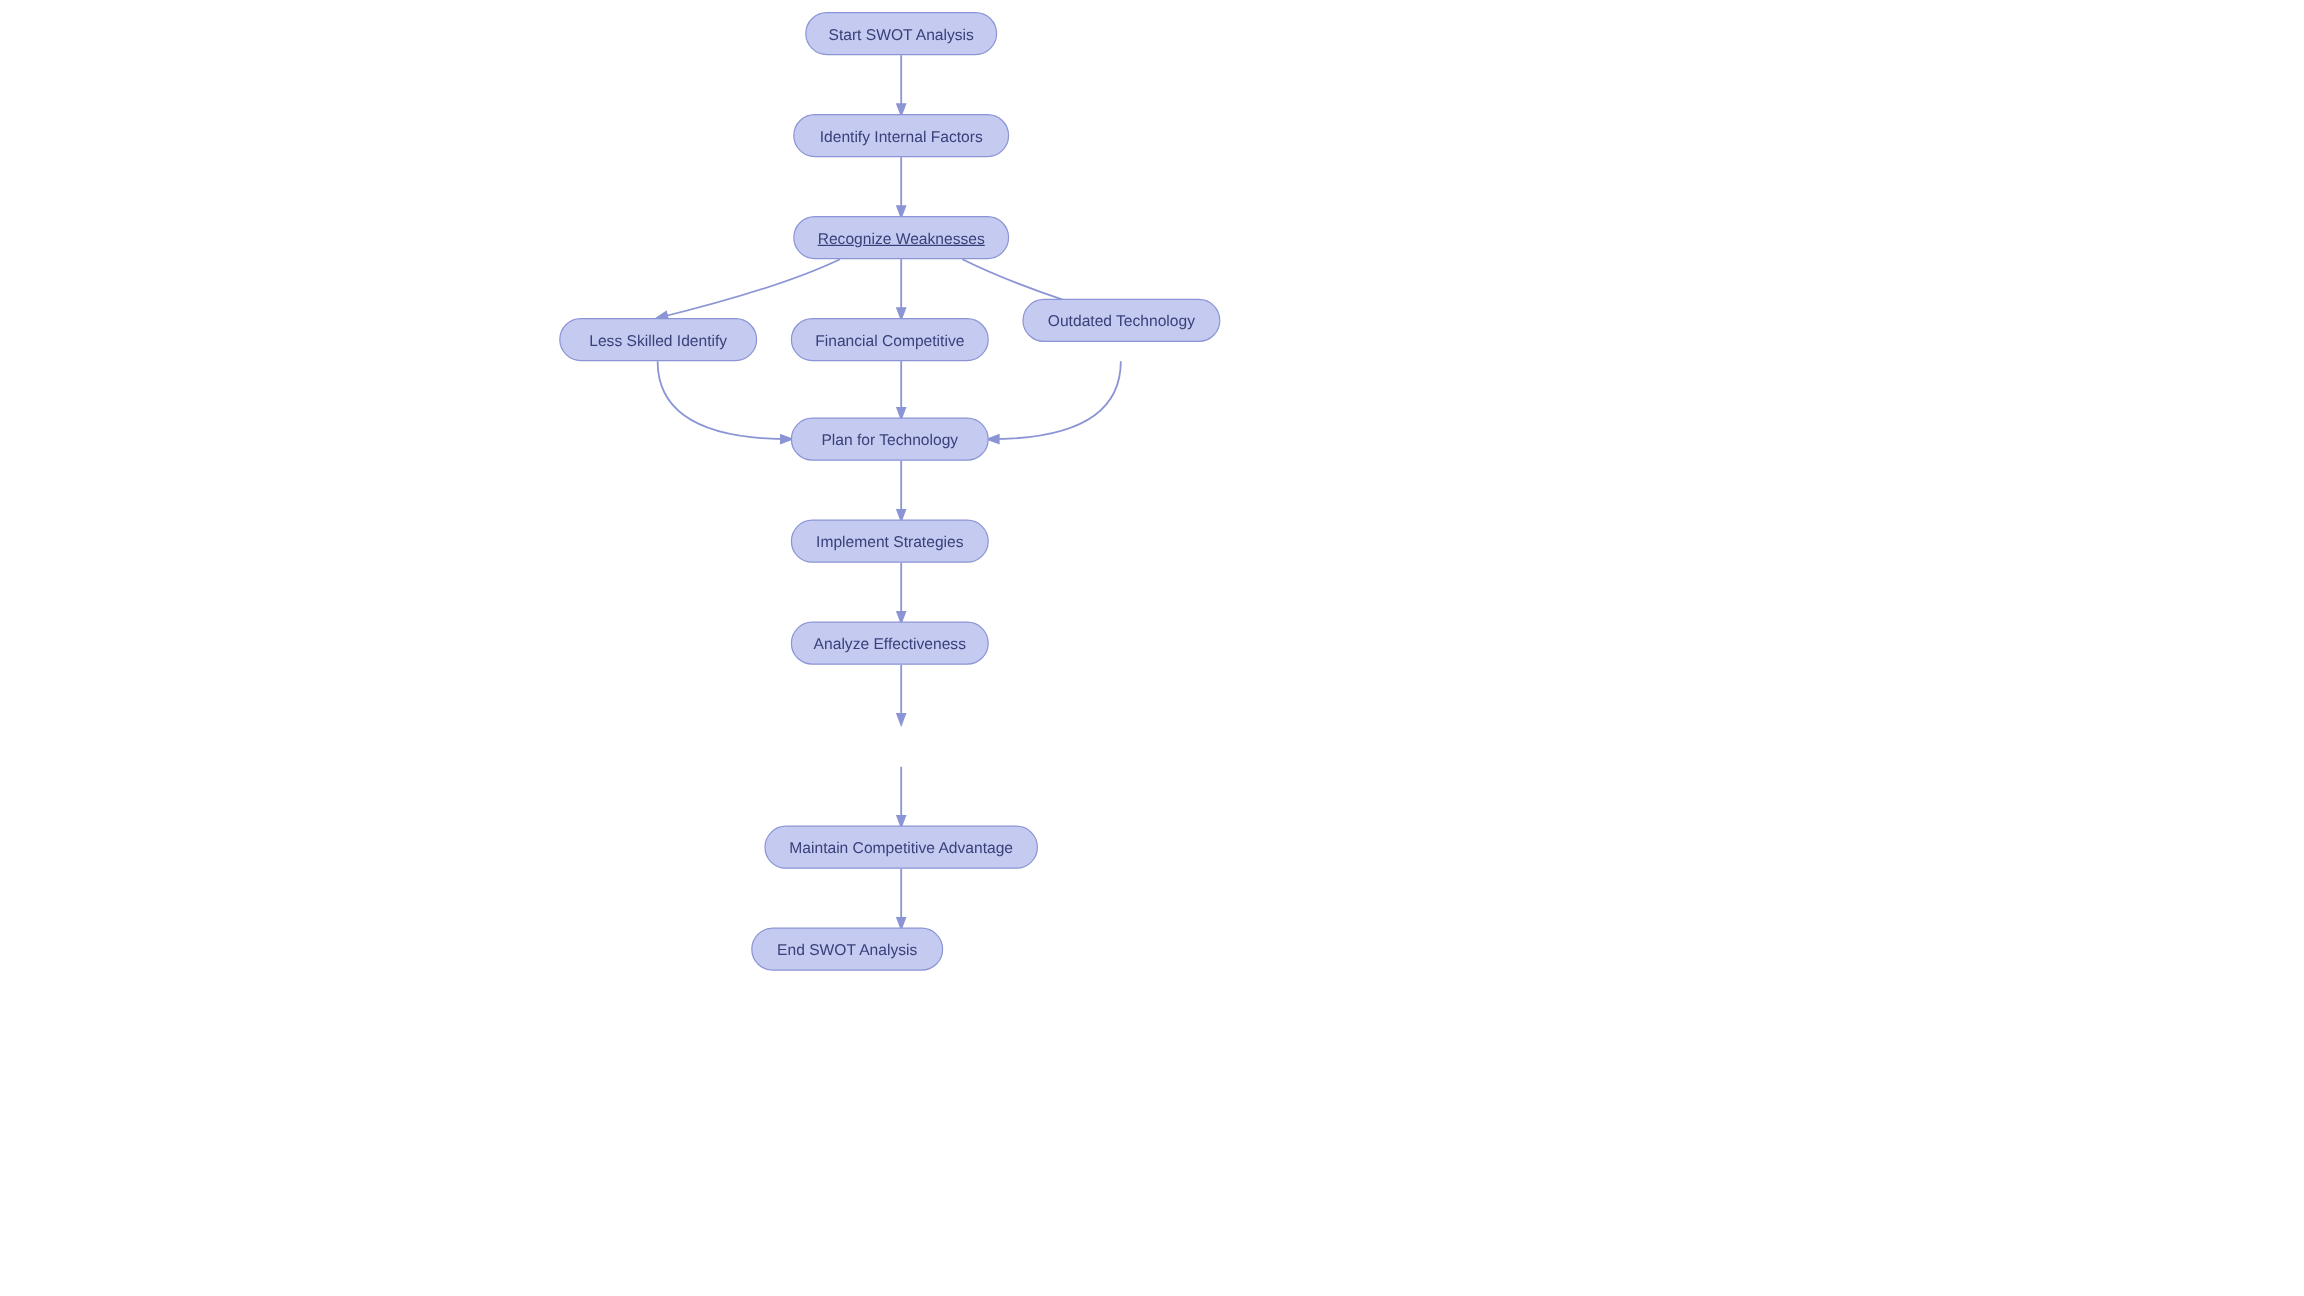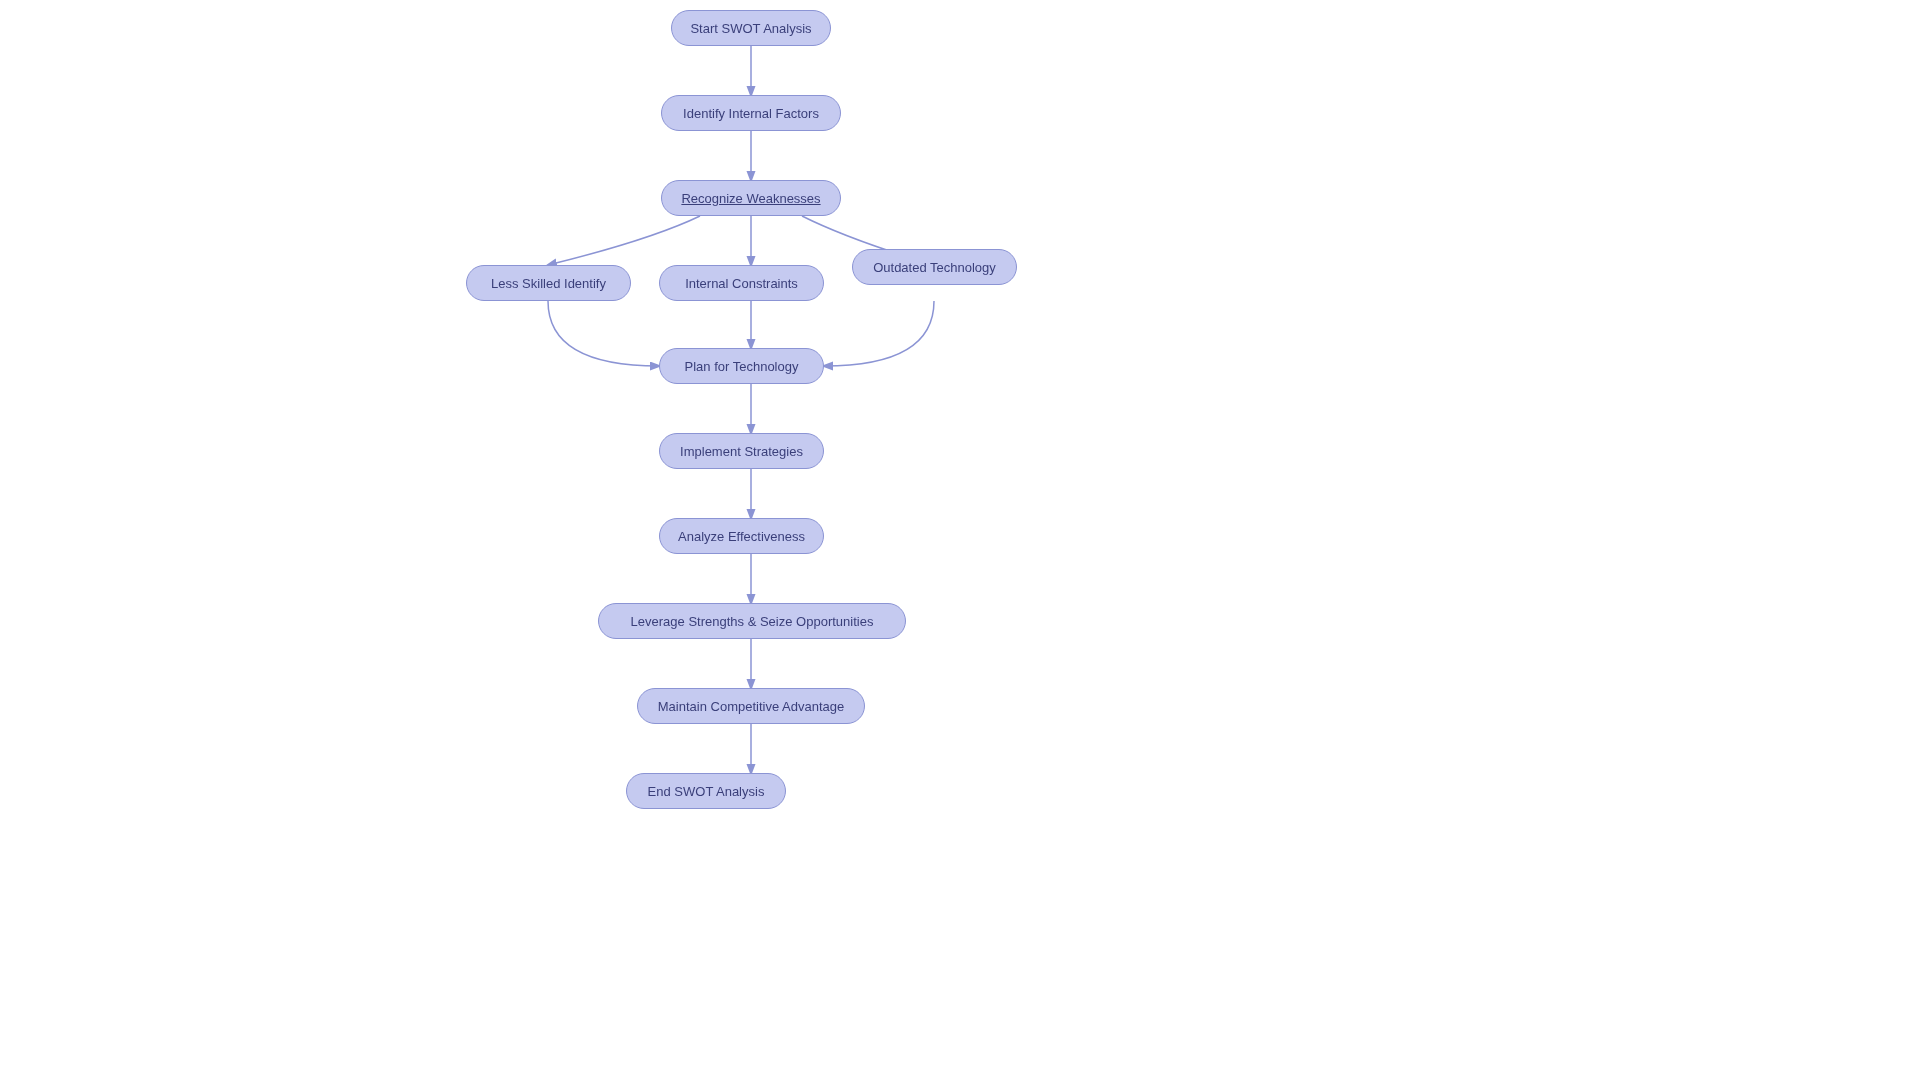--- a/index.html
+++ b/index.html
@@ -93,7 +93,7 @@
 
   <div class="node" style="left:466px; top:265px; width:165px; height:36px;">Less Skilled Identify</div>
 
-  <div class="node" style="left:659px; top:265px; width:165px; height:36px;">Internal Constraints</div>
+  <div class="node" style="left:659px; top:265px; width:165px; height:36px;">Financial Competitive</div>
 
   <div class="node" style="left:852px; top:249px; width:165px; height:36px;">Outdated Technology</div>
 

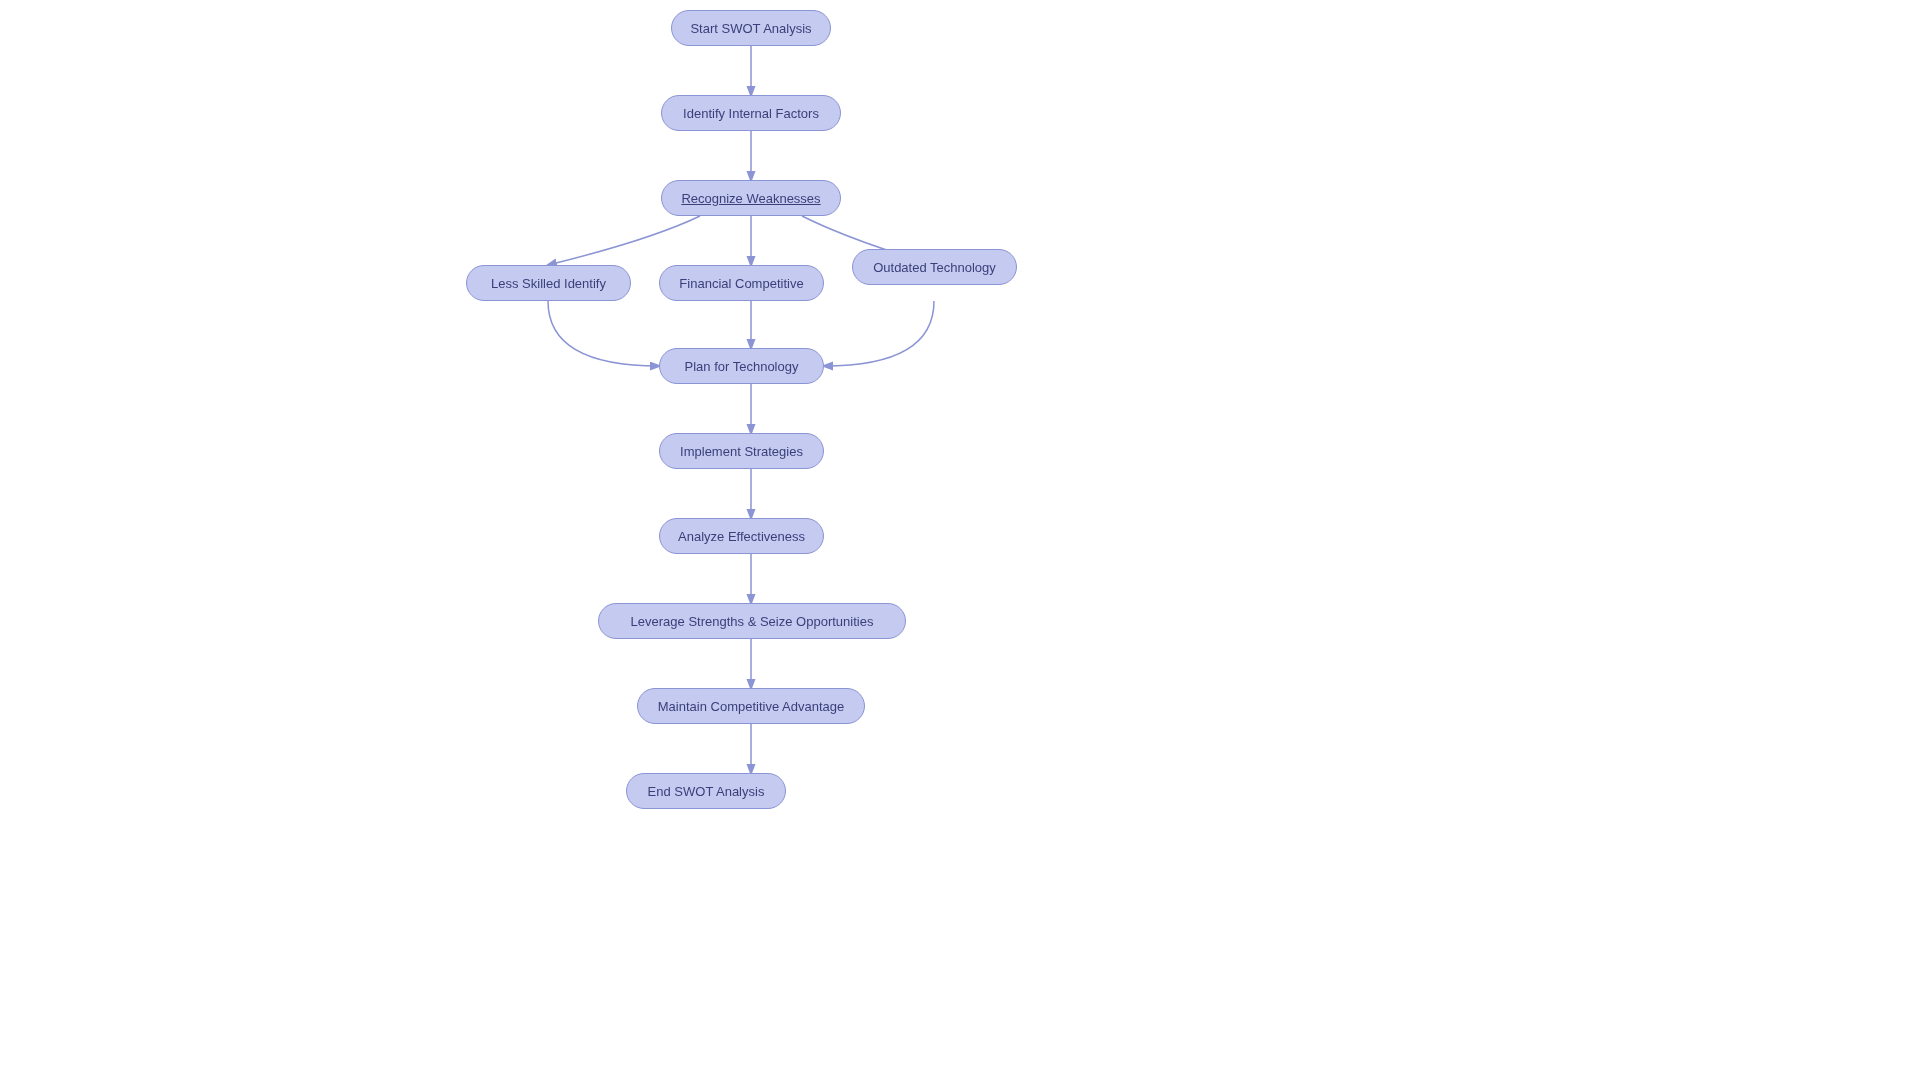--- a/index.html
+++ b/index.html
@@ -103,7 +103,6 @@
 
   <div class="node" style="left:659px; top:518px; width:165px; height:36px;">Analyze Effectiveness</div>
 
-  <div class="node" style="left:598px; top:603px; width:308px; height:36px;">Leverage Strengths &amp; Seize Opportunities</div>
 
   <div class="node" style="left:637px; top:688px; width:228px; height:36px;">Maintain Competitive Advantage</div>
 

